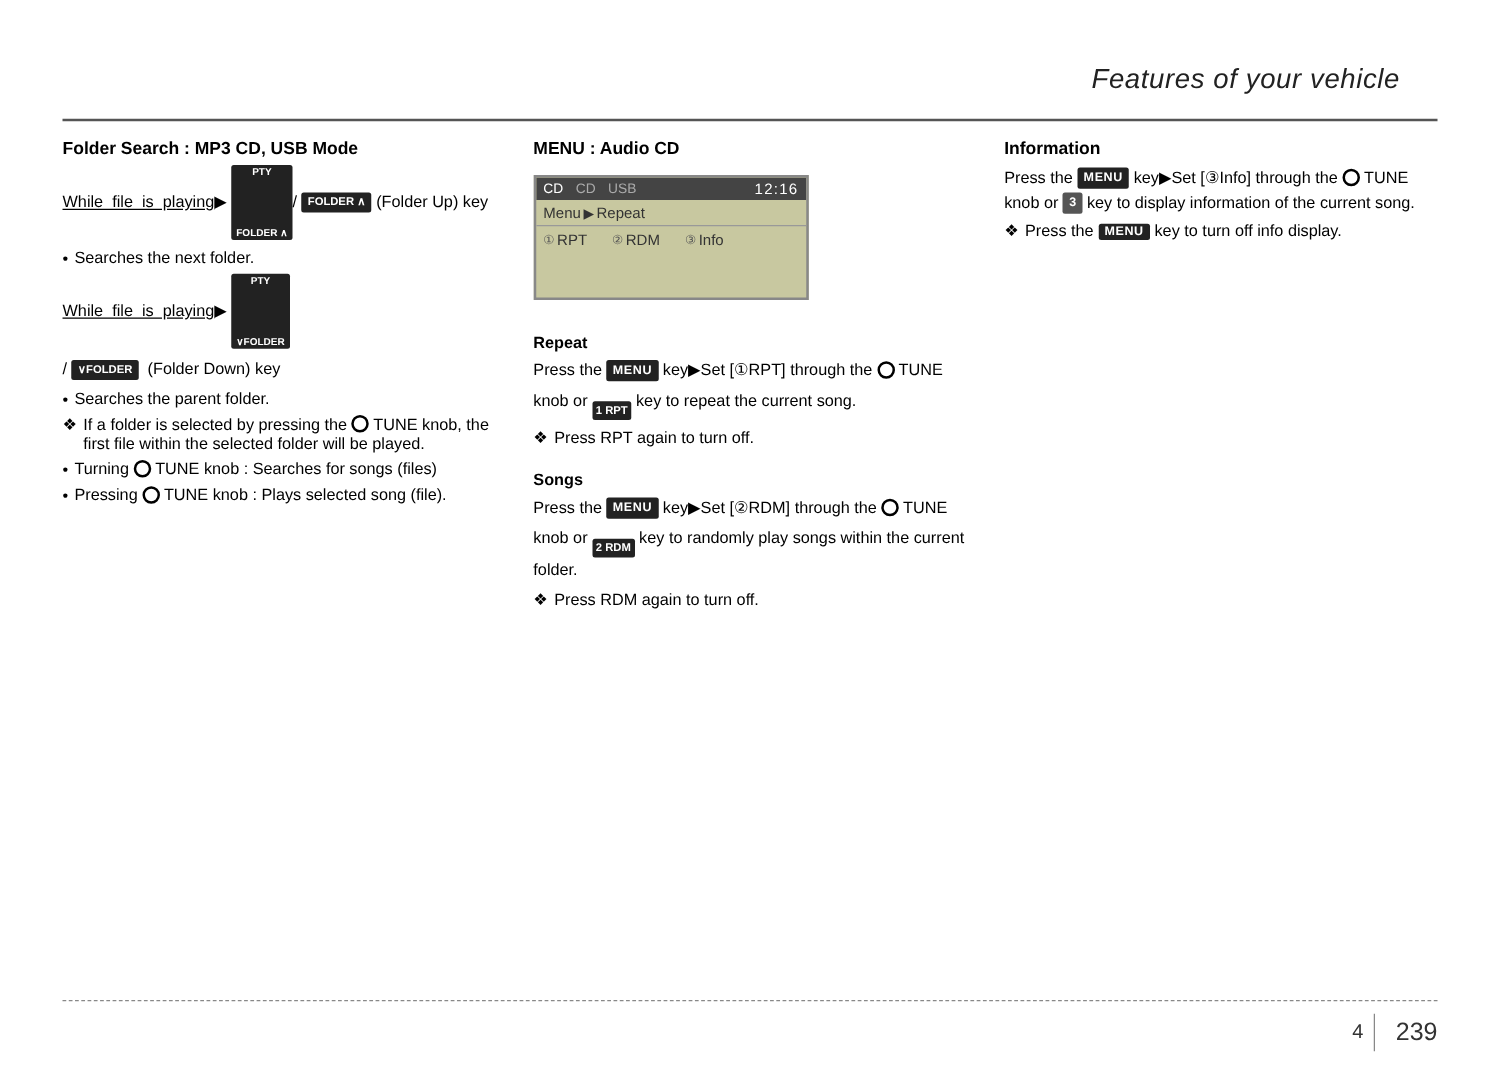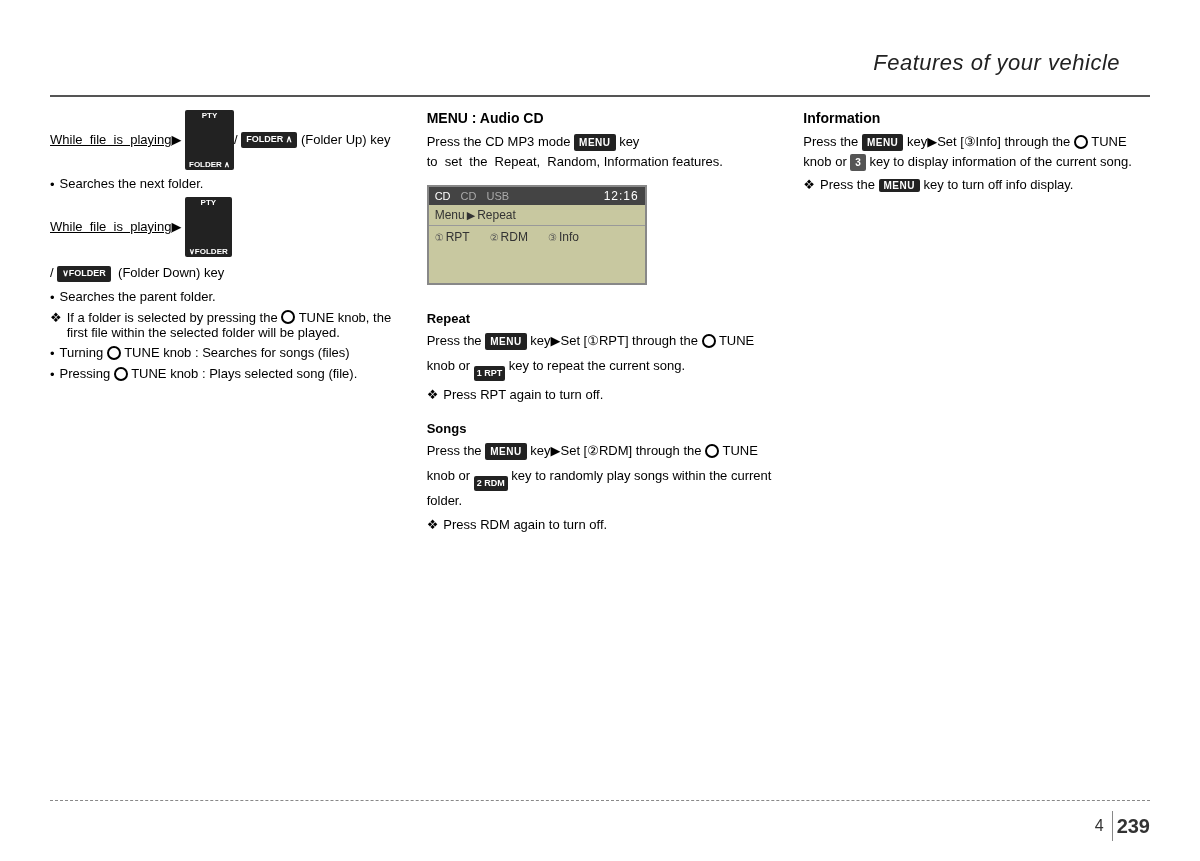--- a/index.html
+++ b/index.html
@@ -291,6 +291,7 @@
 <div class="content">
 
   <div class="col">
+    <div class="section-title">Folder Search : MP3 CD, USB Mode</div>
 
     <p>
       <span class="underline-text">While&nbsp;&nbsp;file&nbsp;&nbsp;is&nbsp;&nbsp;playing</span>▶

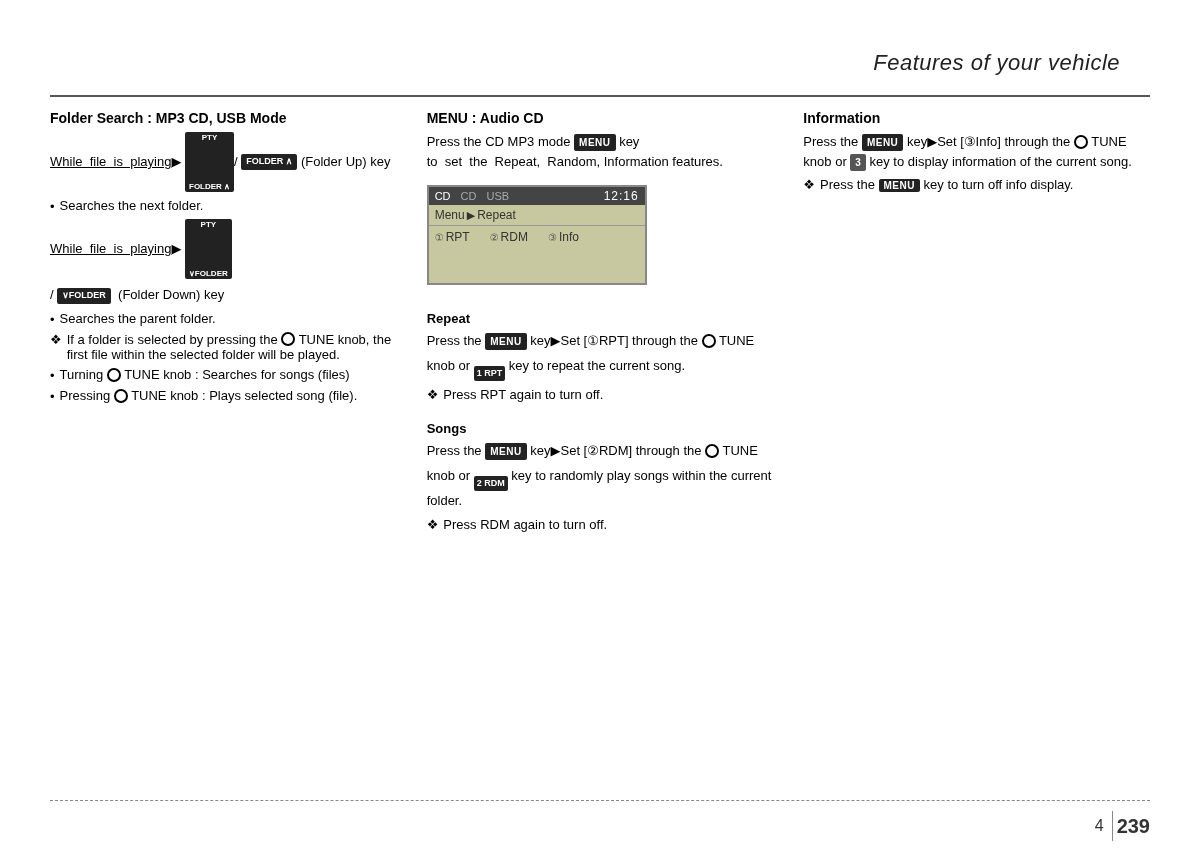--- a/index.html
+++ b/index.html
@@ -350,9 +350,6 @@
   <div class="col">
     <div class="section-title">MENU : Audio CD</div>
 
-    <p>
-      Press the CD MP3 mode <span class="key-btn">MENU</span> key to&nbsp;&nbsp;set&nbsp;&nbsp;the&nbsp;&nbsp;Repeat,&nbsp;&nbsp;Random, Information features.
-    </p>
 
     <div class="screen-display">
       <div class="screen-top-bar">

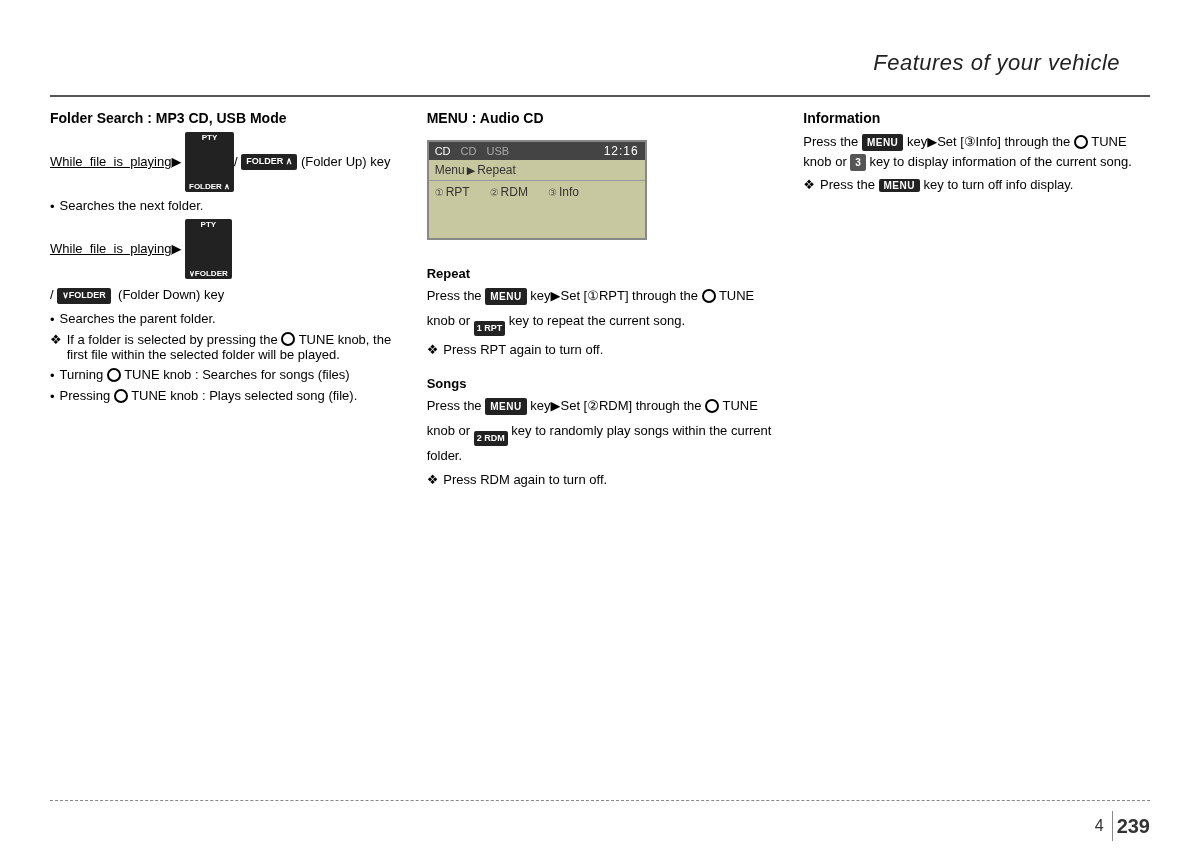--- a/index.html
+++ b/index.html
@@ -276,8 +276,9 @@
     }
     .page-num-239 {
       font-size: 20px;
-      font-weight: bold;
+      font-weight: normal;
       color: #333;
+      margin-left: 13px;
     }
   </style>
 </head>

